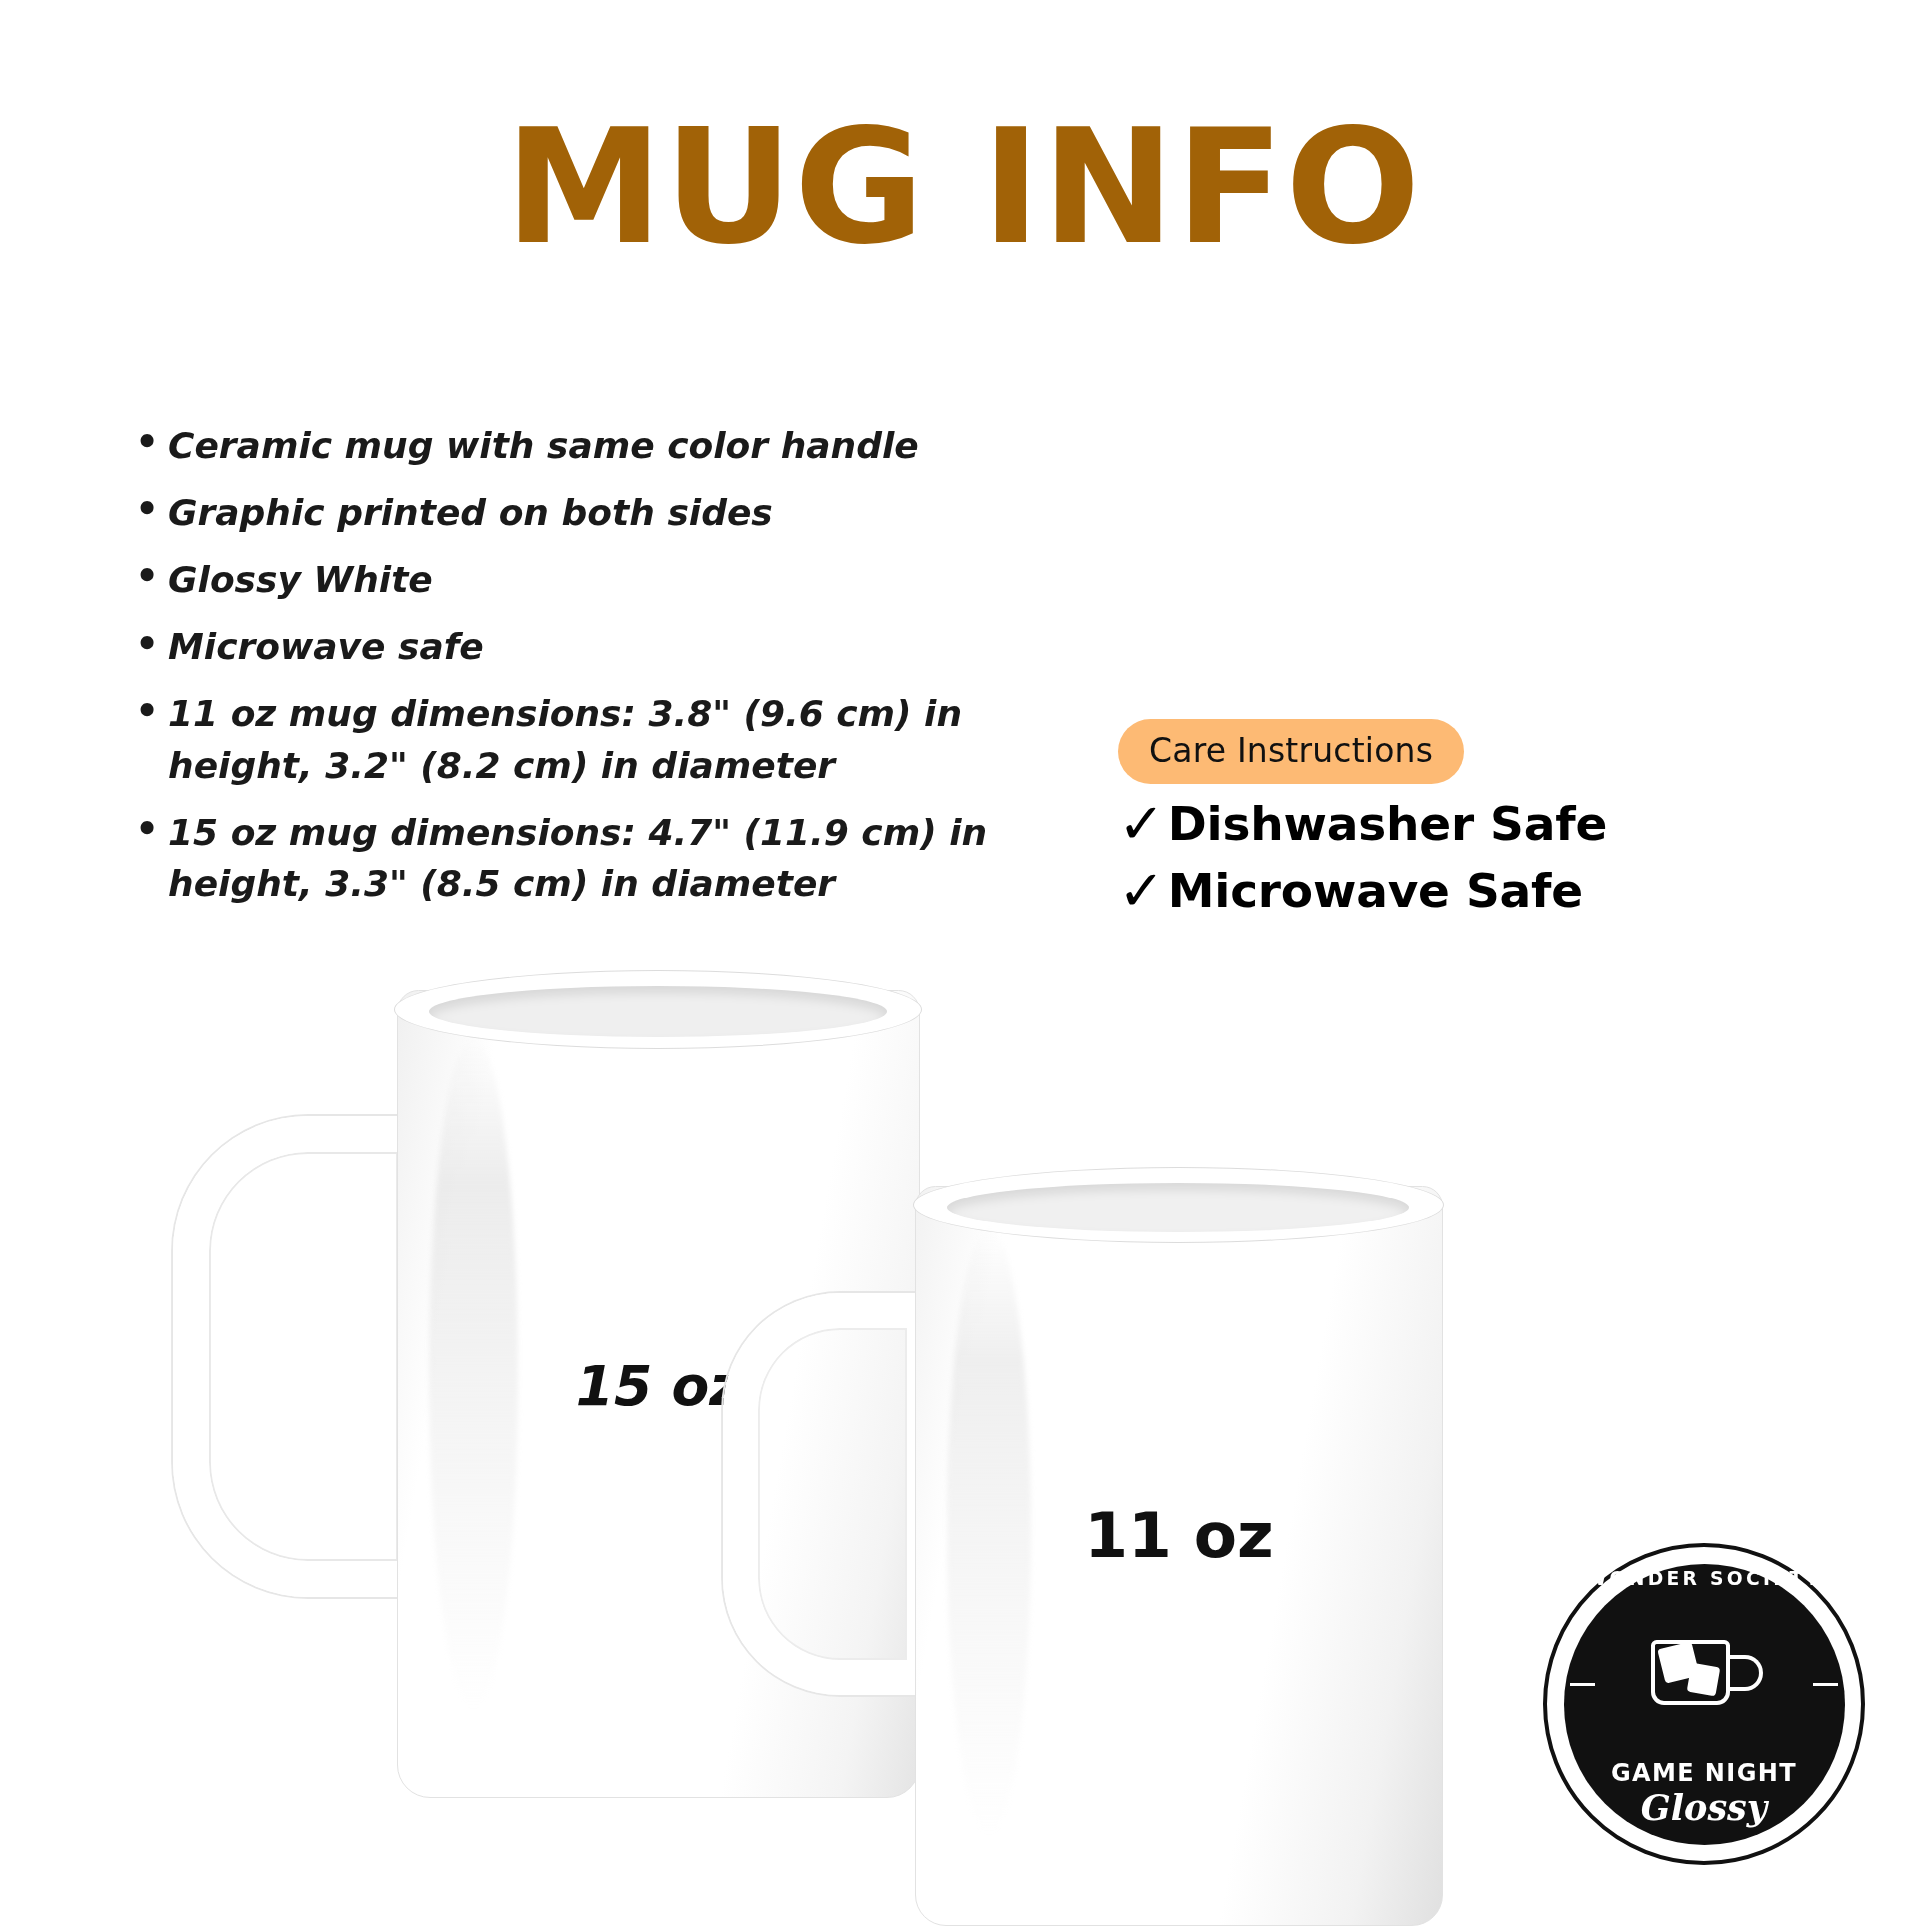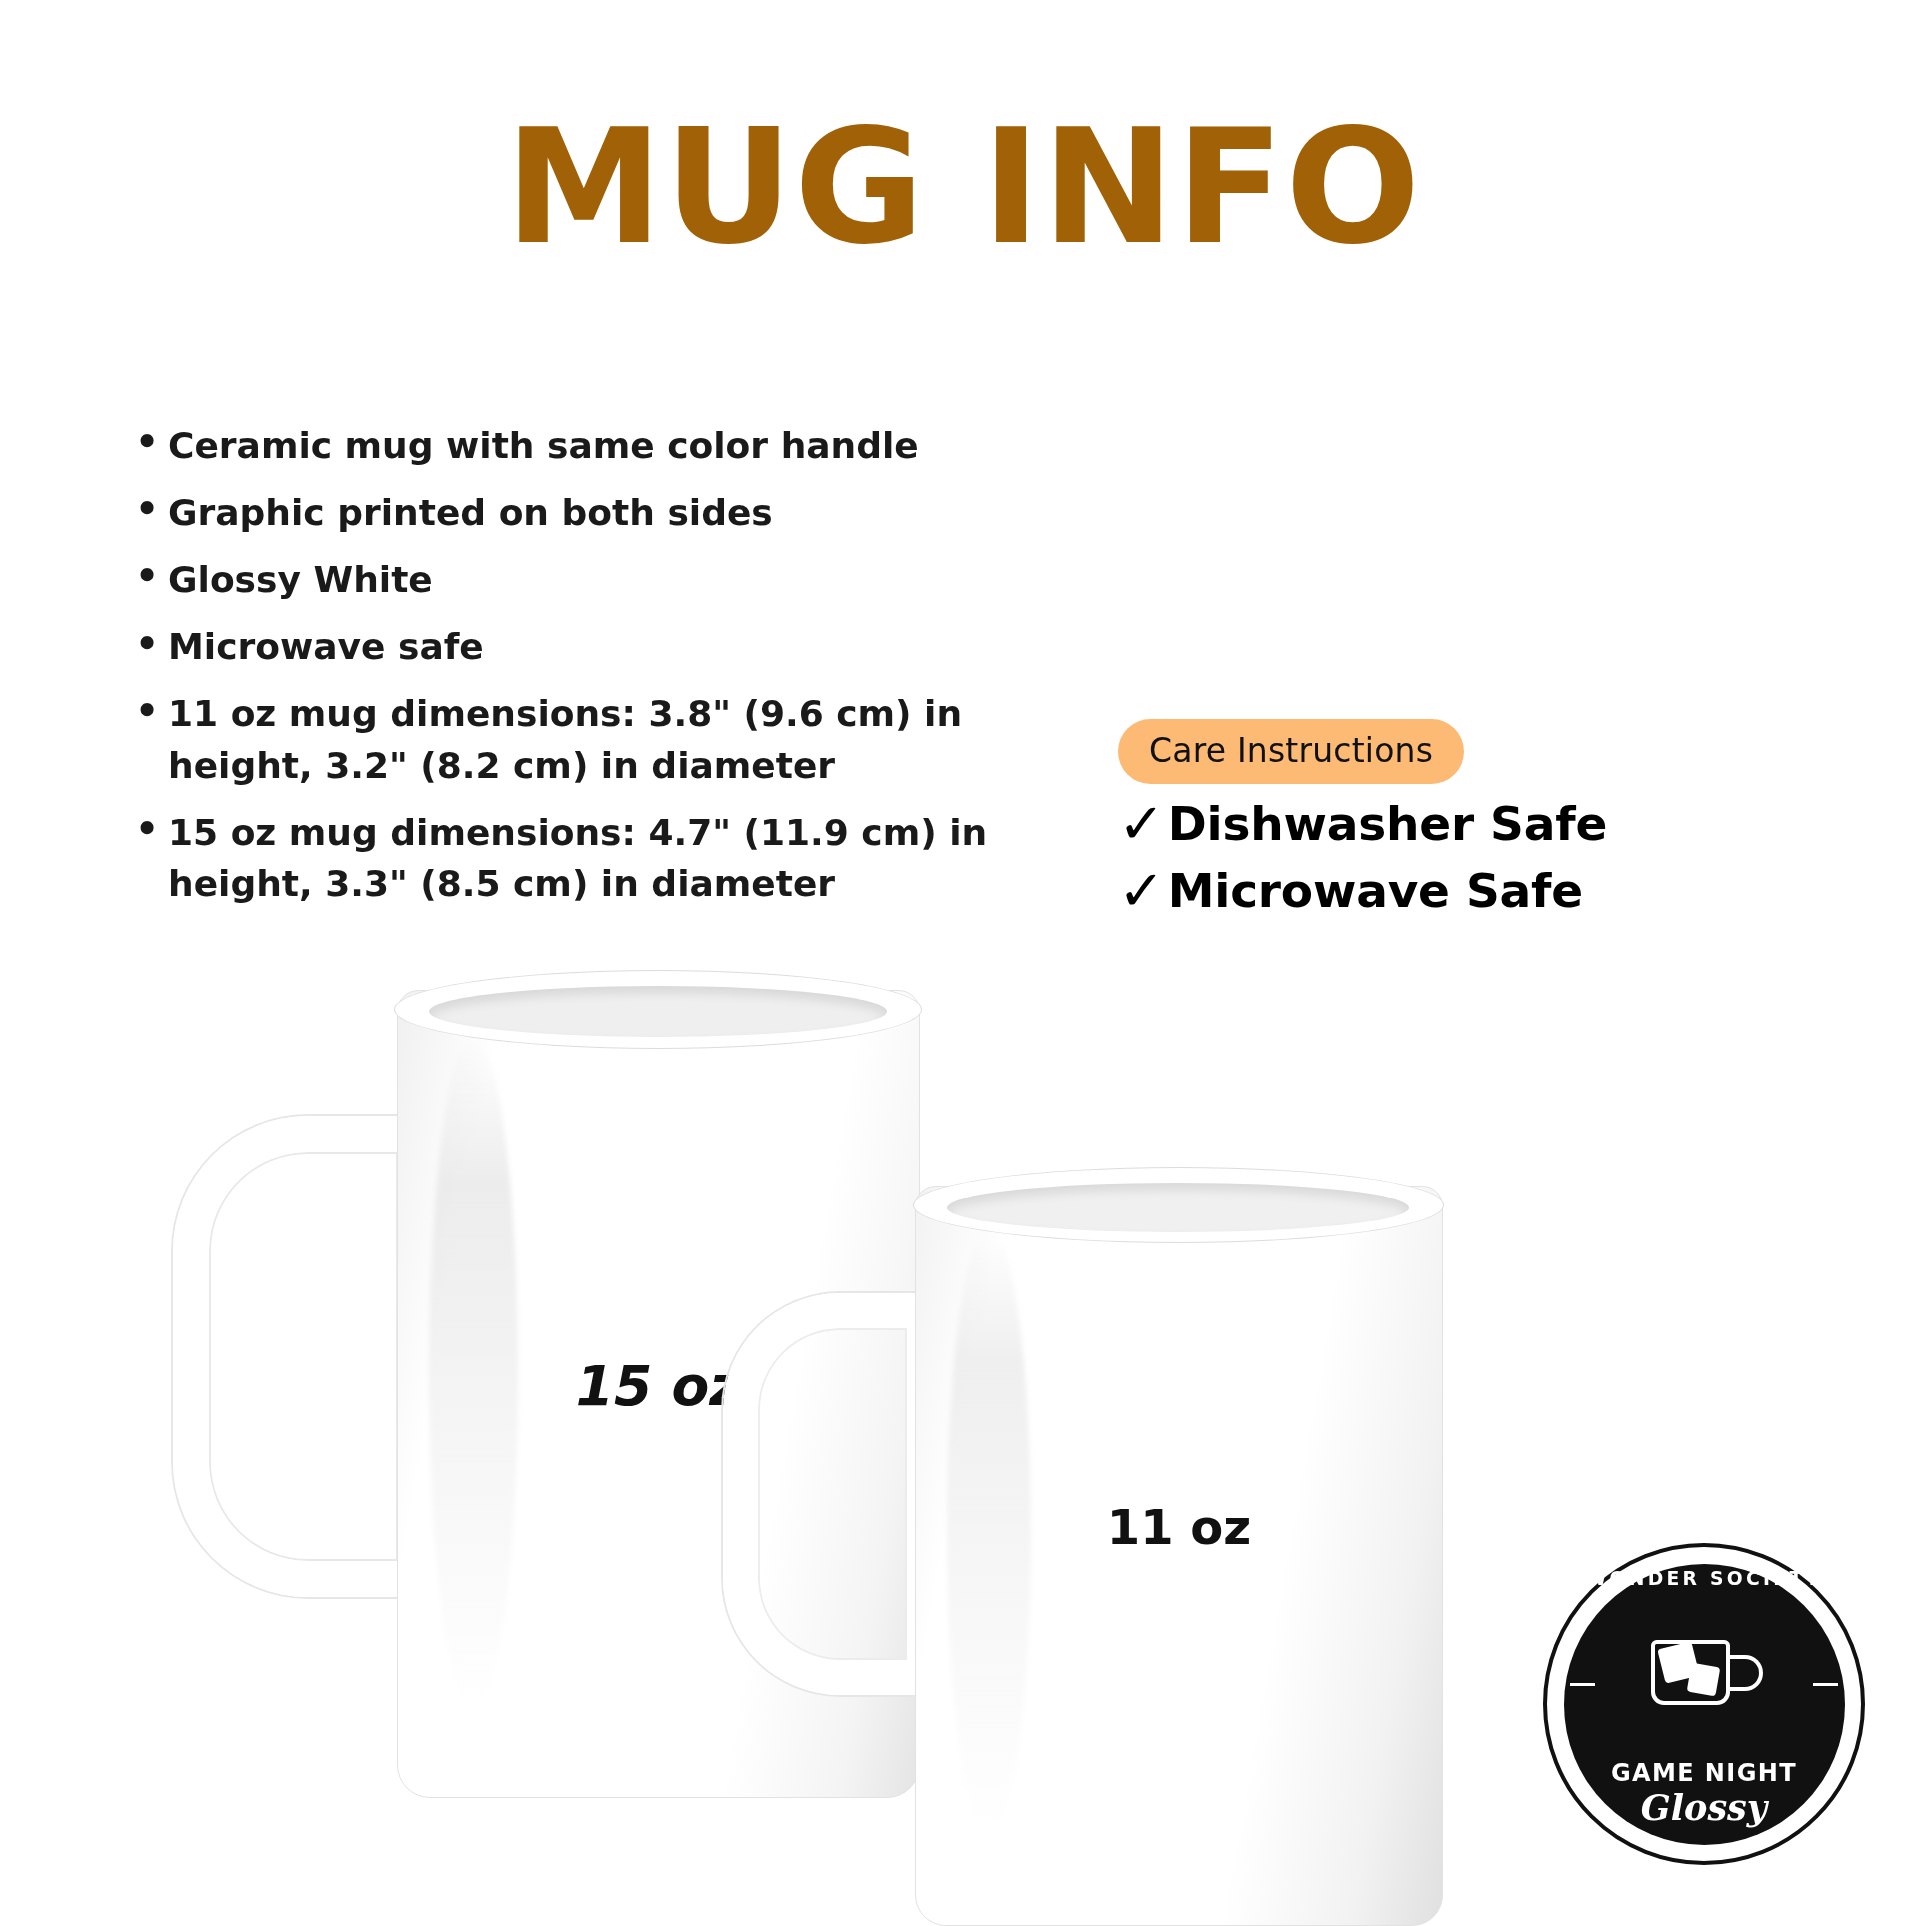--- a/index.html
+++ b/index.html
@@ -49,6 +49,7 @@
     line-height: 1.42;
     margin-bottom: 16px;
     padding-left: 42px;
+    font-style: italic;
   }
   #feature-list li::before {
     content: "\2022";

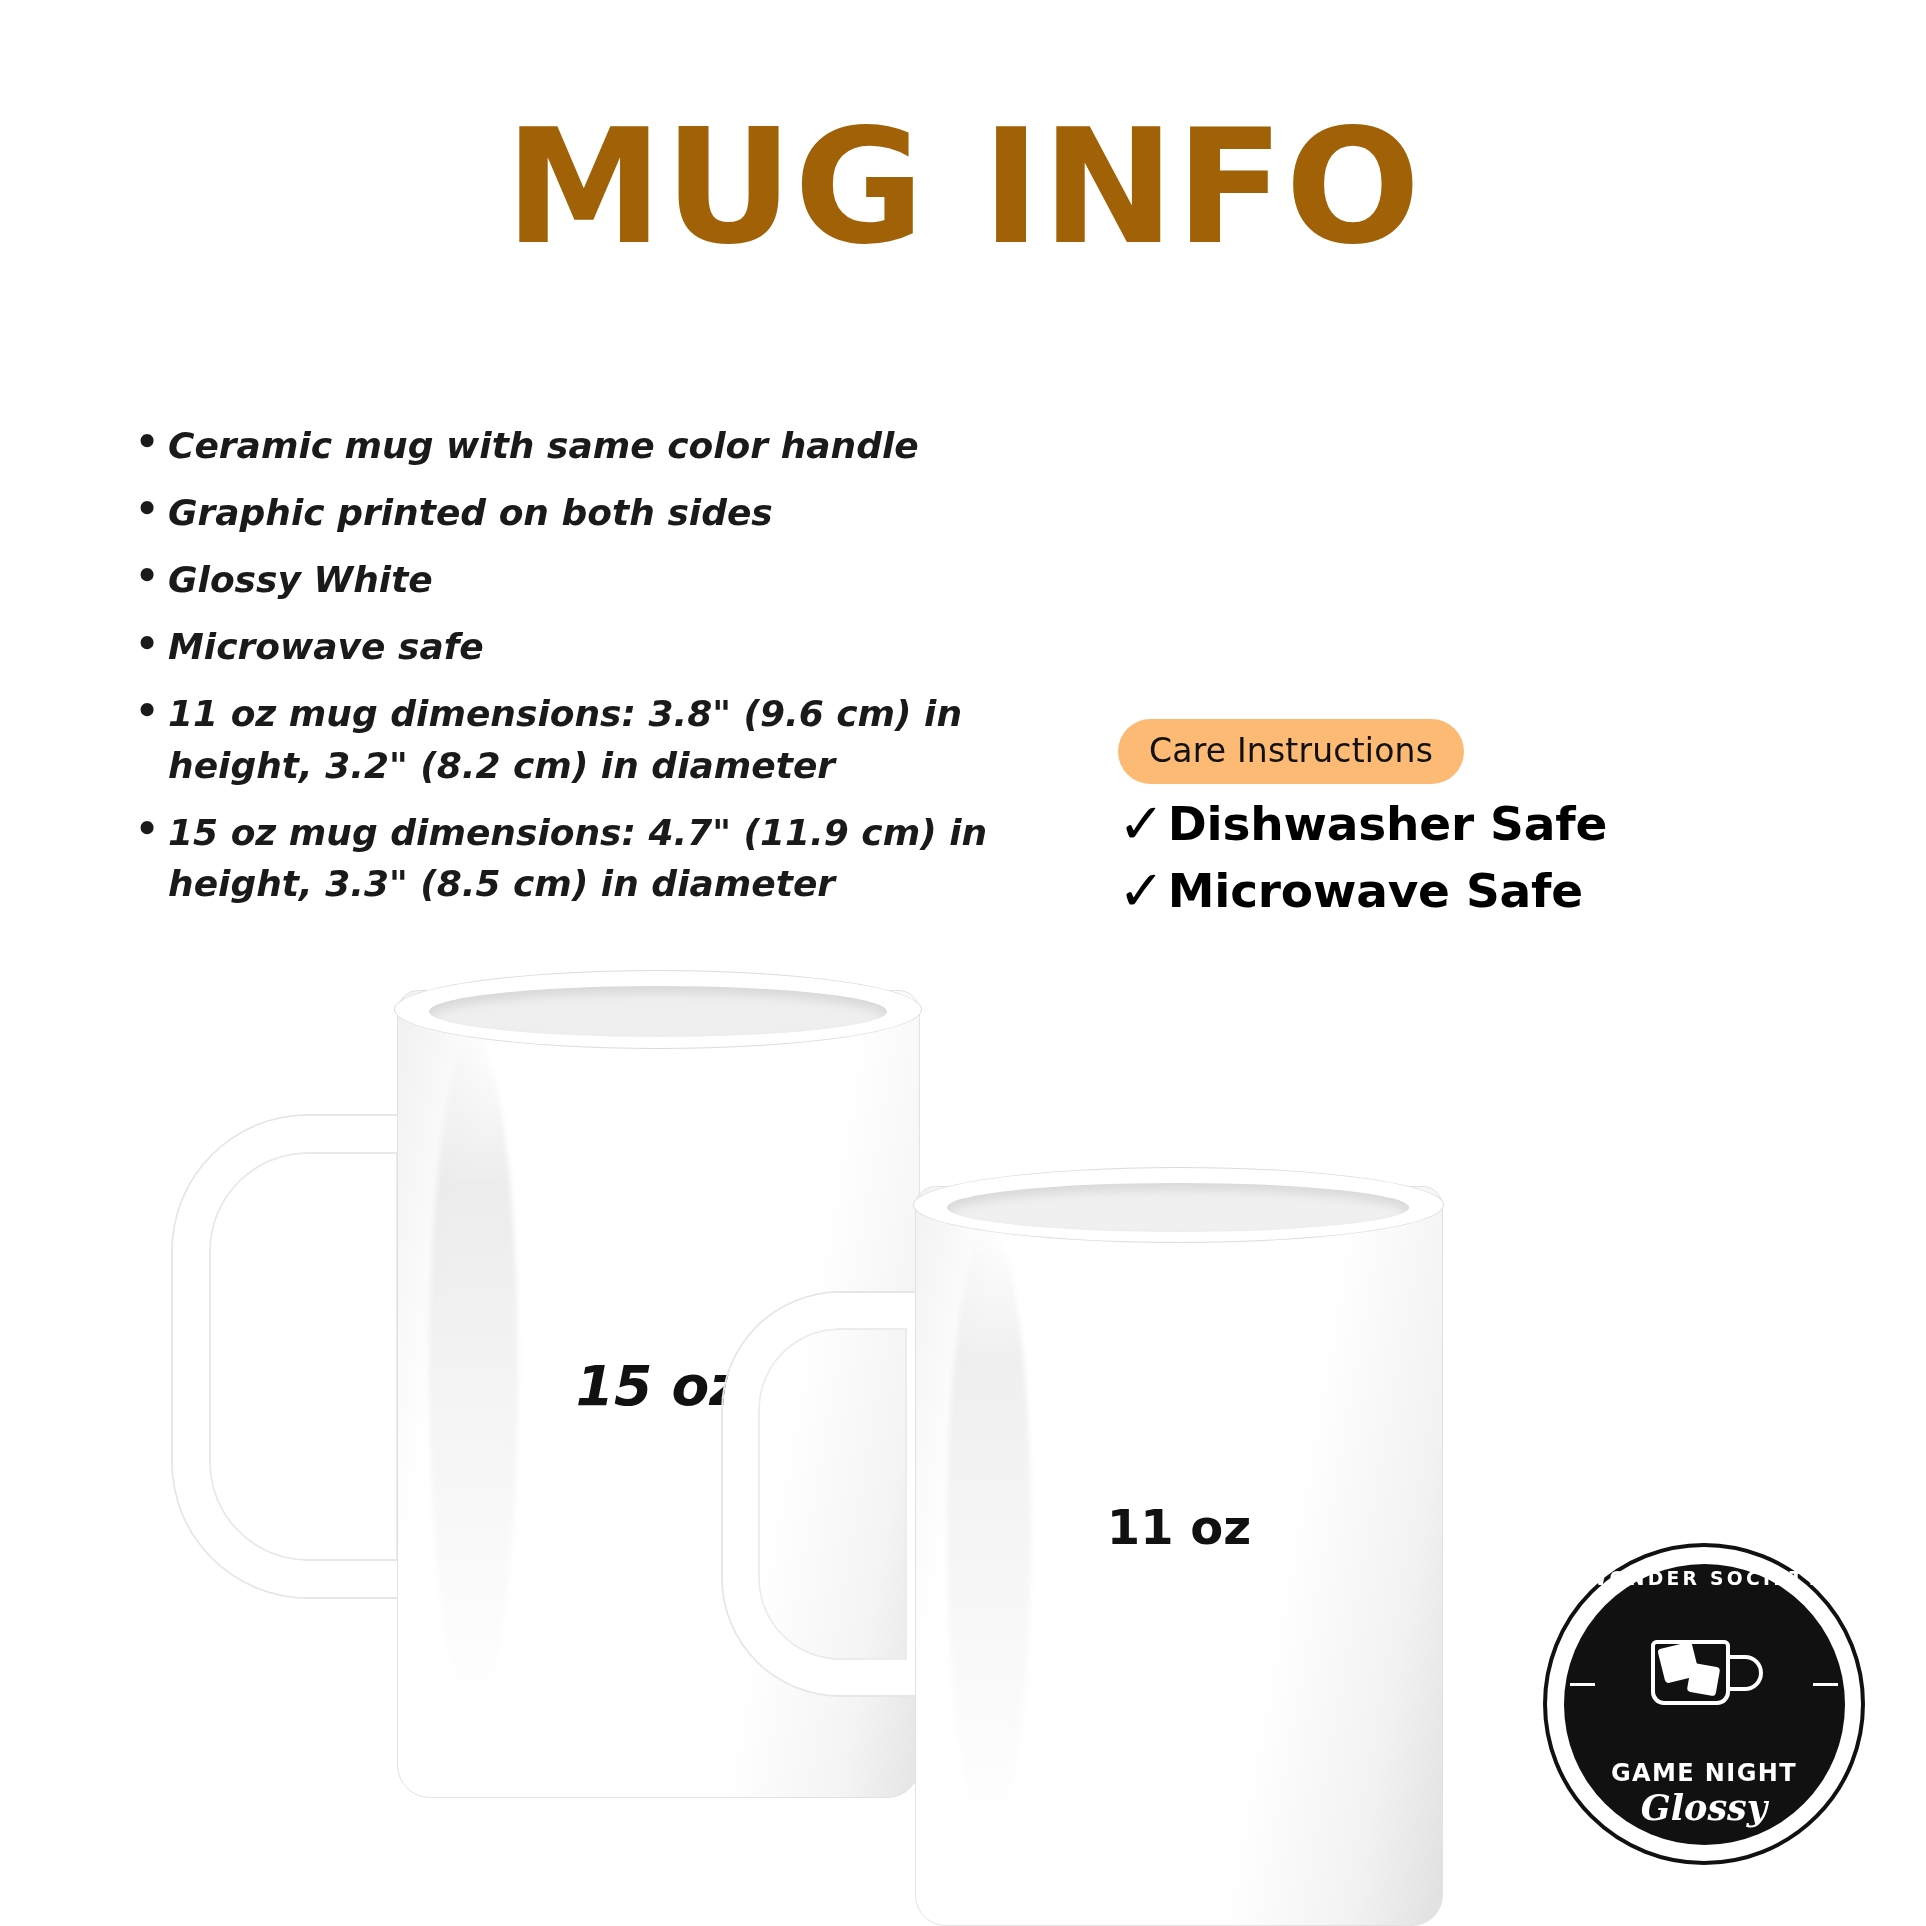--- a/index.html
+++ b/index.html
@@ -242,7 +242,7 @@
     top: 313px;
     width: 528px;
     text-align: center;
-    font-size: 48px;
+    font-size: 63px;
     font-weight: bold;
     color: #111;
   }

